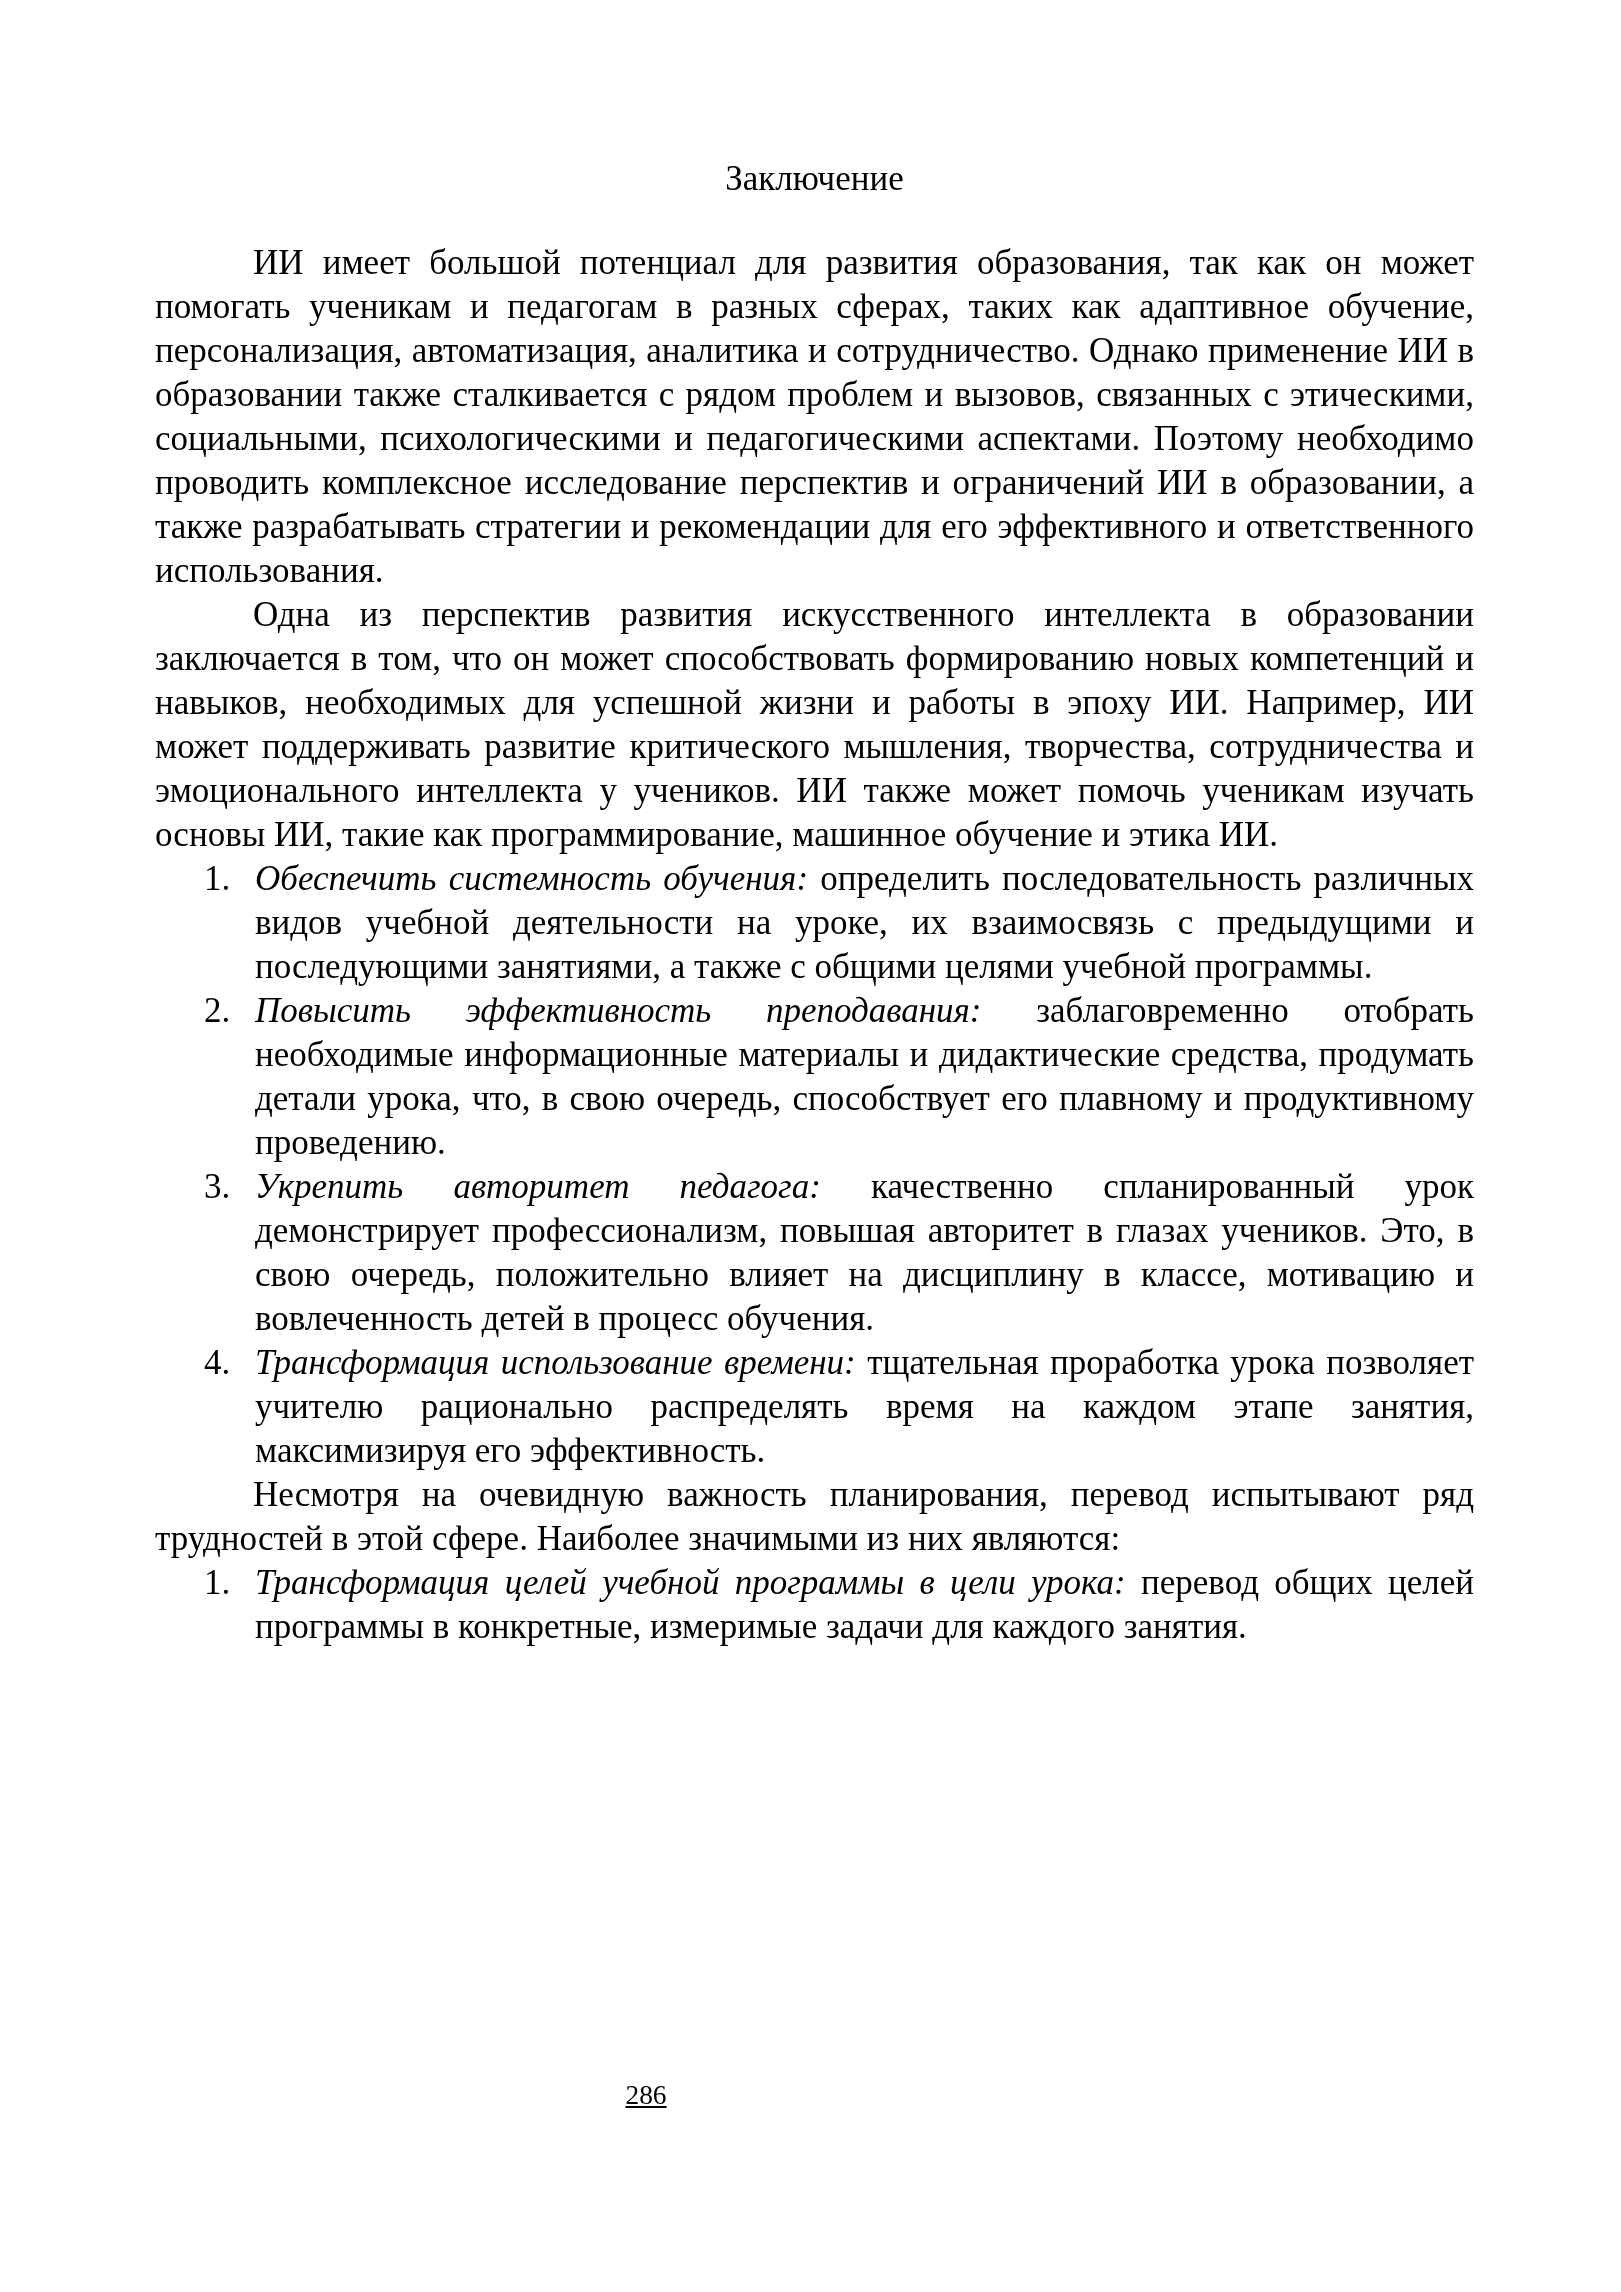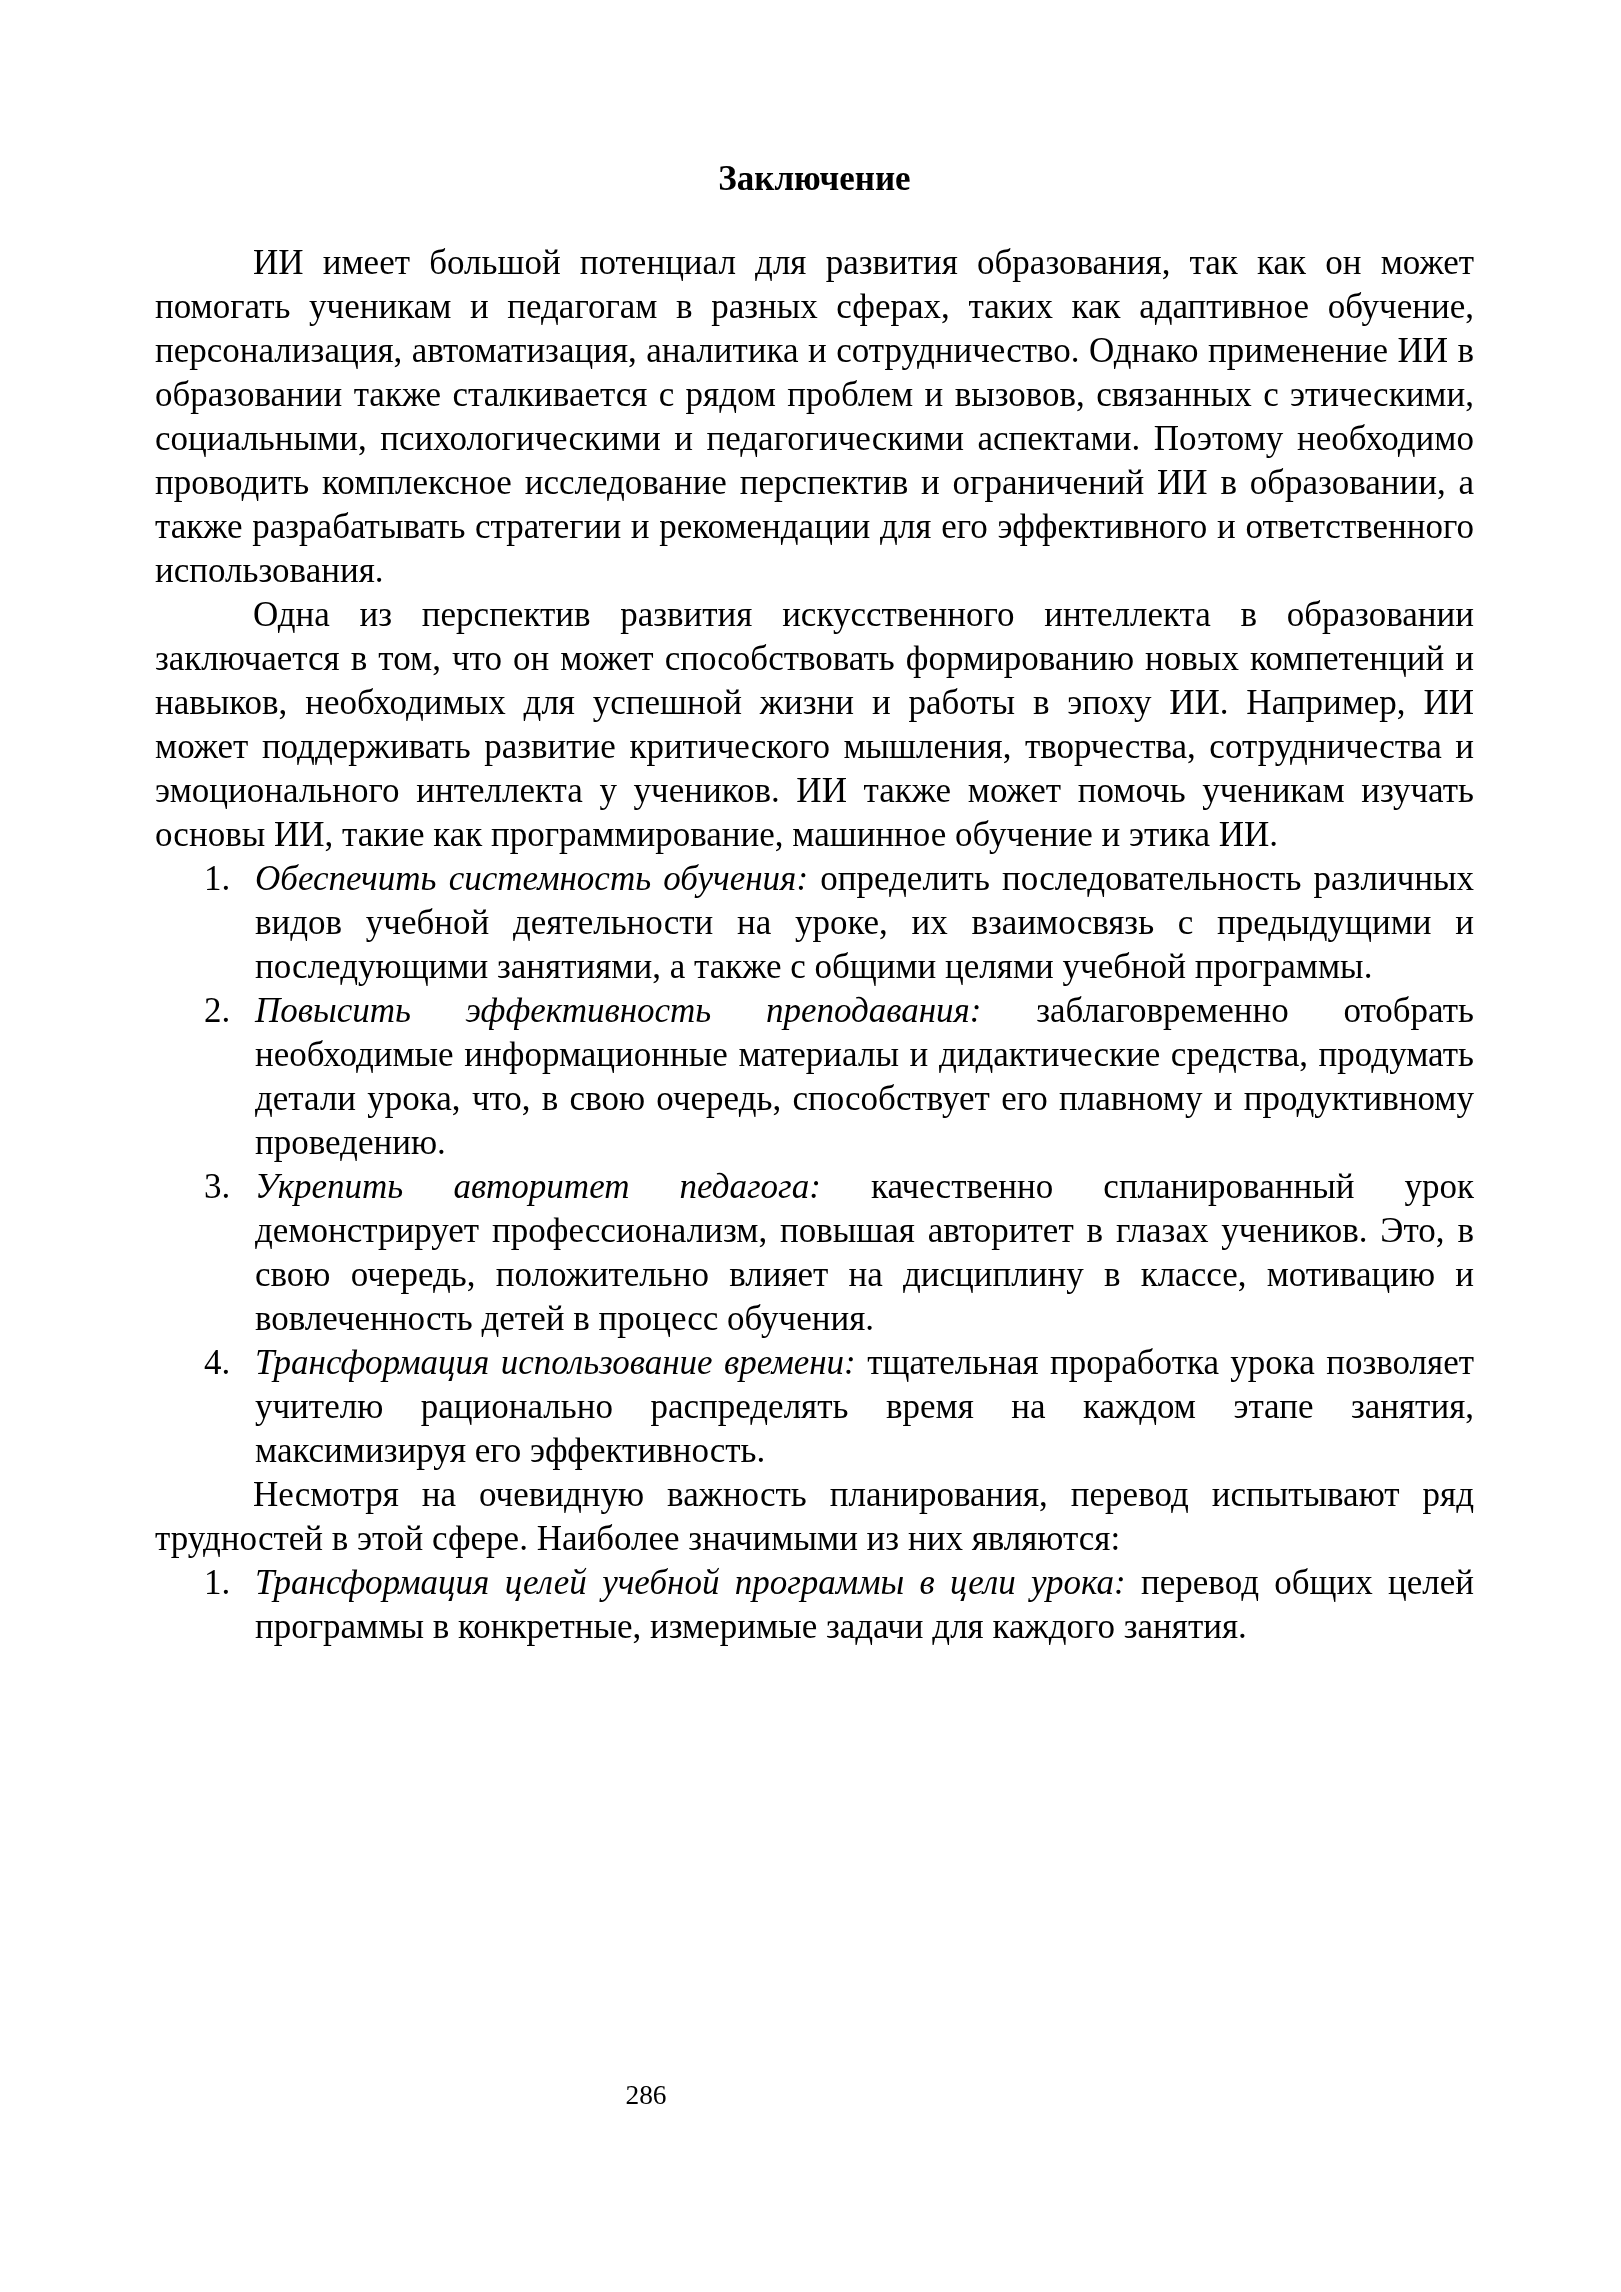--- a/index.html
+++ b/index.html
@@ -16,7 +16,7 @@
   }
   h1 {
     font-size: 35px;
-    font-weight: bold;
+    font-weight: normal;
     text-align: center;
     margin: 0 0 40px 0;
     line-height: 44px;

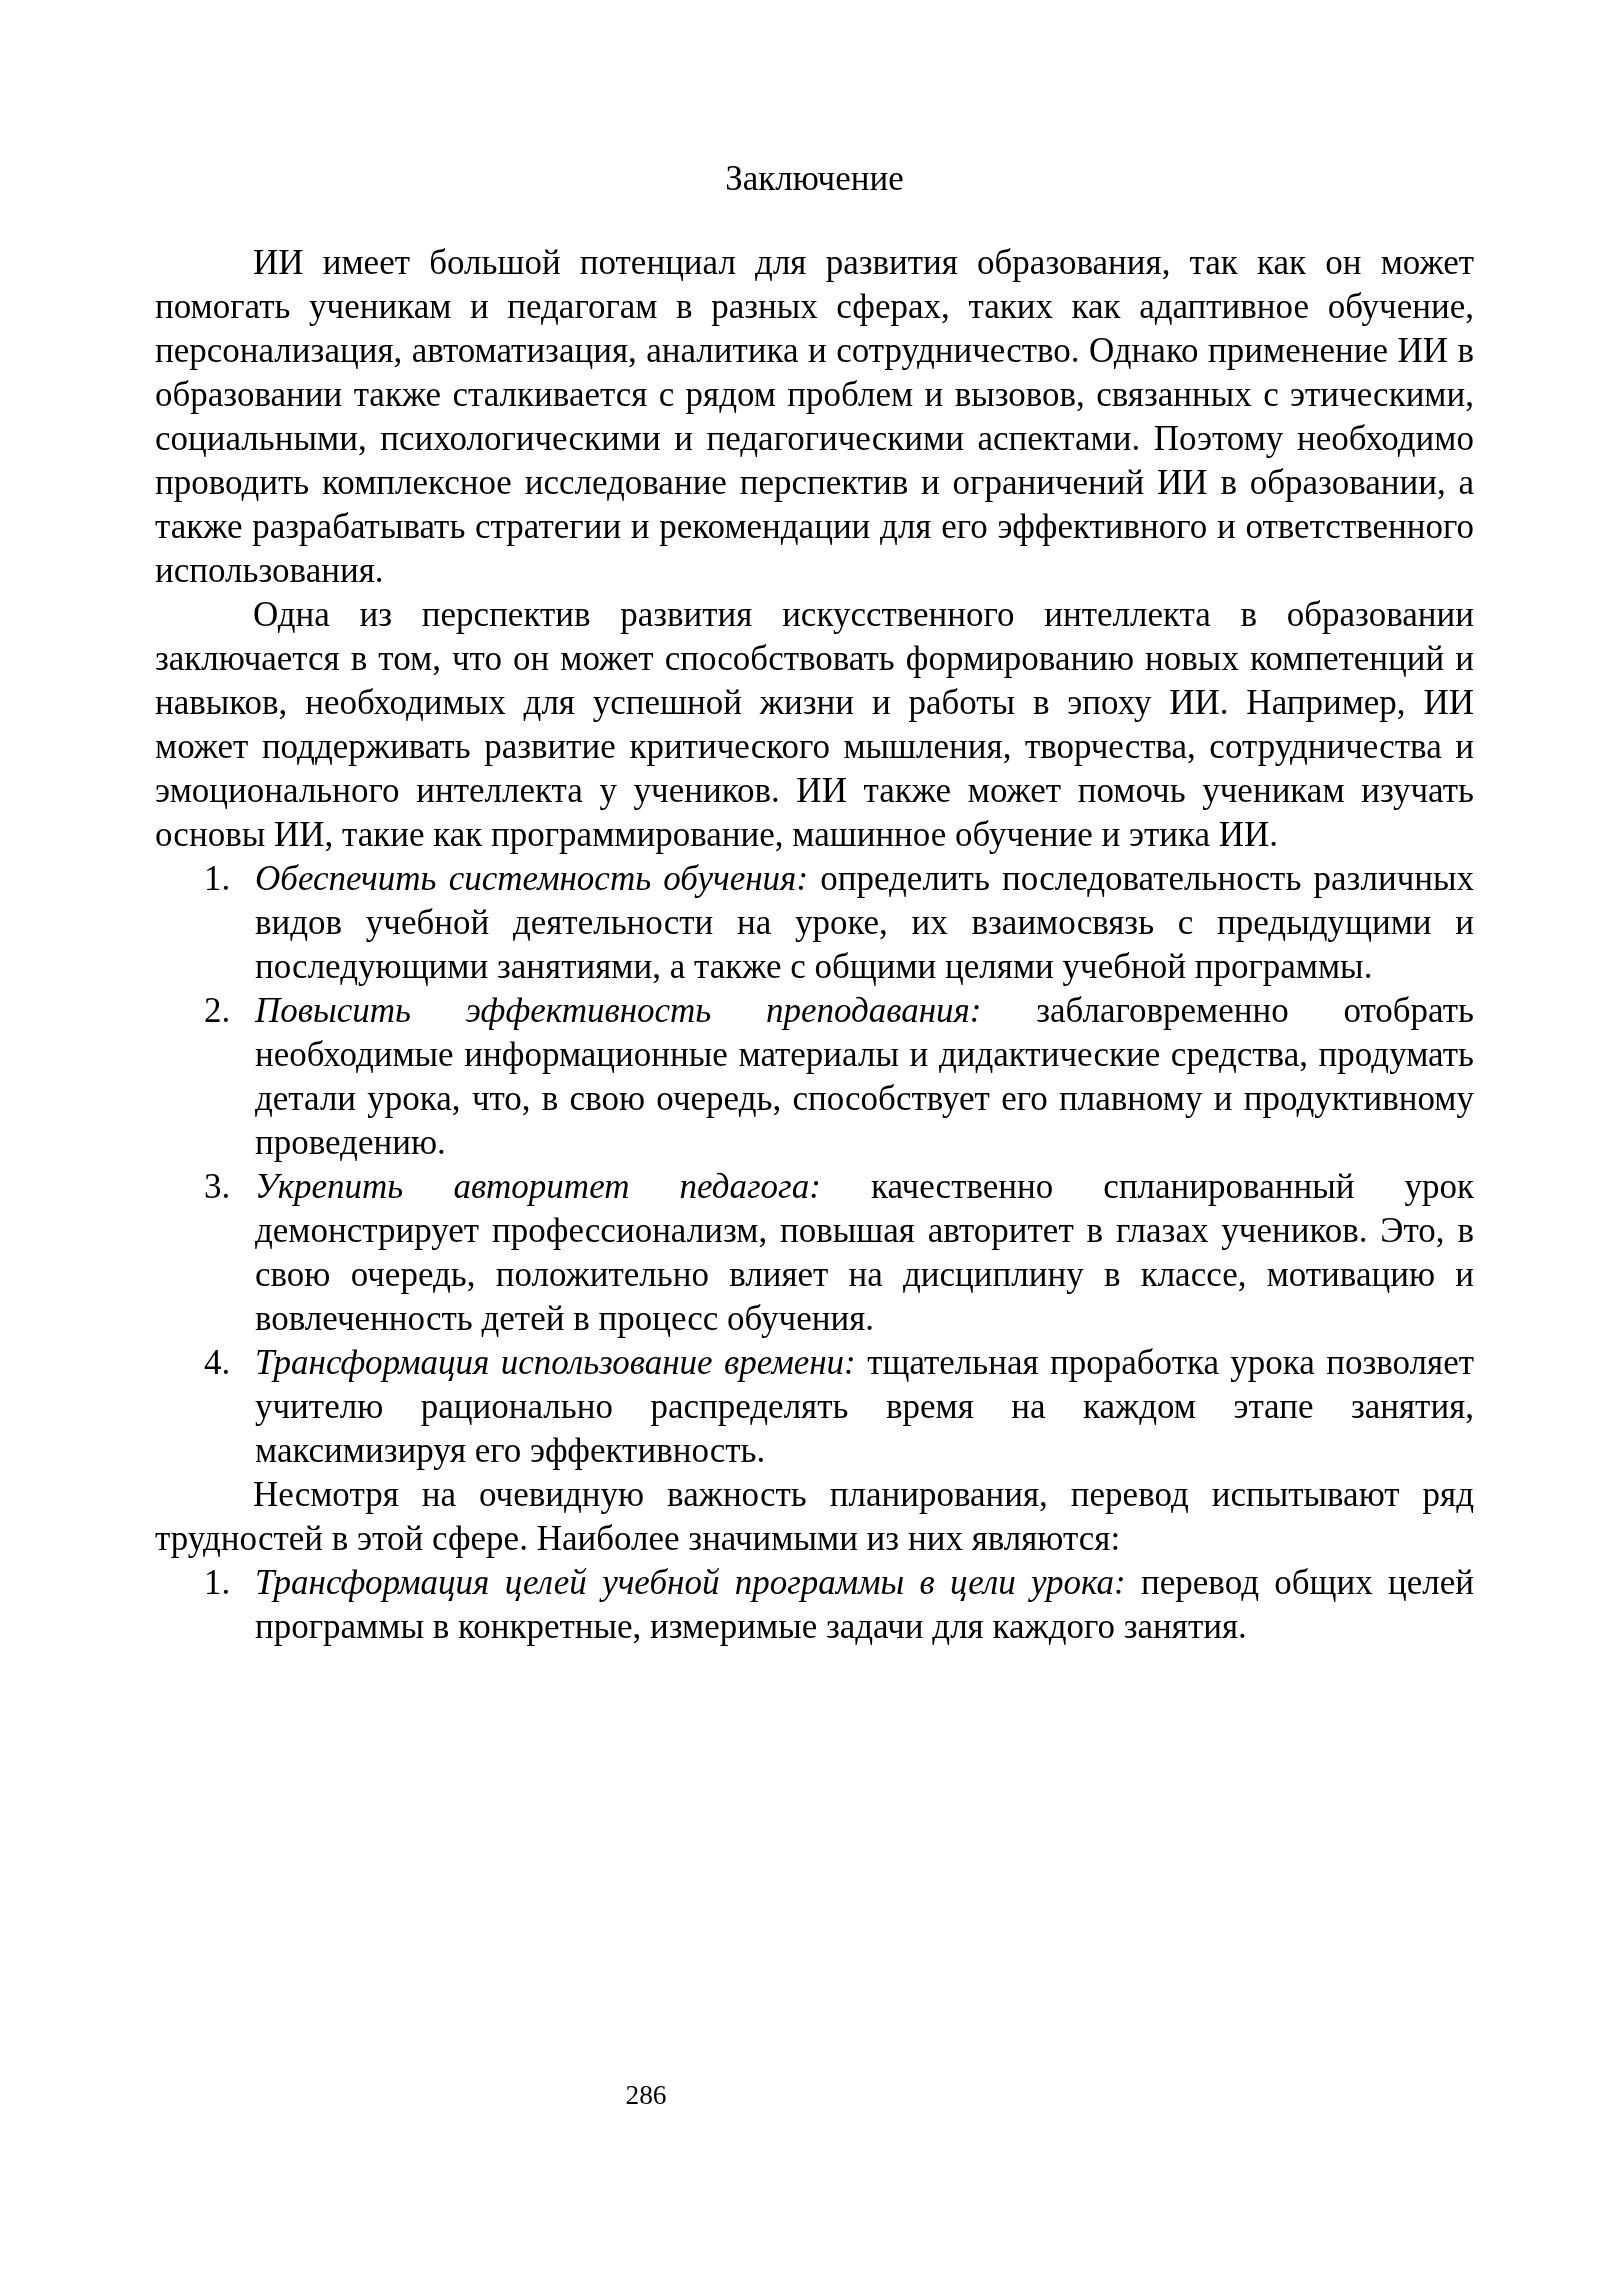--- a/index.html
+++ b/index.html
@@ -51,6 +51,7 @@
     font-family: "Liberation Serif", serif;
     font-size: 27.4px;
     color: #000;
+    text-decoration: underline;
   }
 </style>
 </head>

